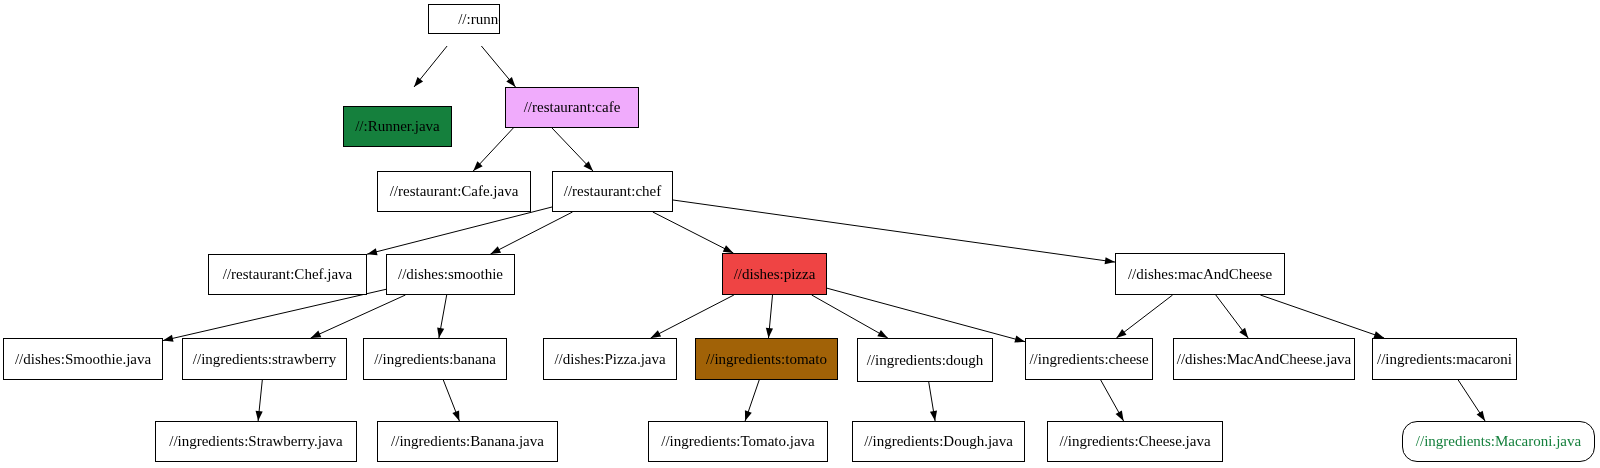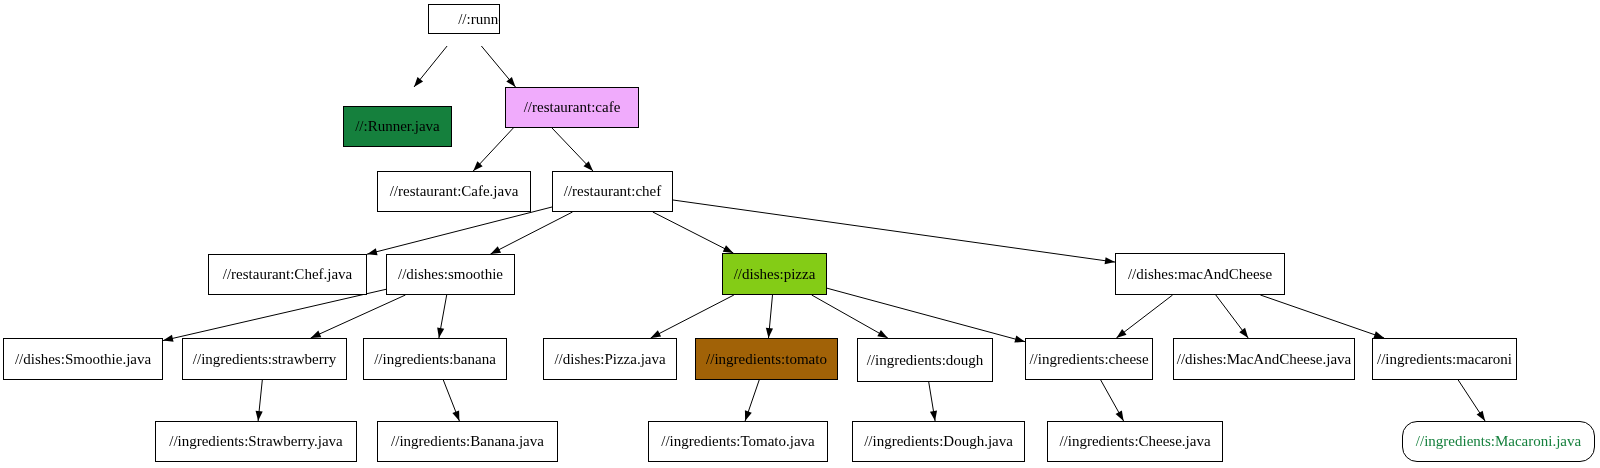--- a/index.html
+++ b/index.html
@@ -77,7 +77,7 @@
       <div class="node" style="left: 552px; top: 171px; width: 121px; height: 41px; border-color: rgb(0, 0, 0); background: rgb(255, 255, 255); color: rgb(0, 0, 0);">//restaurant:chef</div>
       <div class="node" style="left: 208px; top: 254px; width: 159px; height: 41px; border-color: rgb(0, 0, 0); background: rgb(255, 255, 255); color: rgb(0, 0, 0);">//restaurant:Chef.java</div>
       <div class="node" style="left: 386px; top: 254px; width: 129px; height: 41px; border-color: rgb(0, 0, 0); background: rgb(255, 255, 255); color: rgb(0, 0, 0);">//dishes:smoothie</div>
-      <div class="node" style="left: 722px; top: 253px; width: 105px; height: 42px; border-color: rgb(0, 0, 0); background: #84cc16; color: rgb(0, 0, 0);">//dishes:pizza</div>
+      <div class="node" style="left: 722px; top: 253px; width: 105px; height: 42px; border-color: rgb(0, 0, 0); background: #ef4444; color: rgb(0, 0, 0);">//dishes:pizza</div>
       <div class="node" style="left: 1115px; top: 253px; width: 170px; height: 42px; border-color: rgb(0, 0, 0); background: rgb(255, 255, 255); color: rgb(0, 0, 0);">//dishes:macAndCheese</div>
       <div class="node" style="left: 3px; top: 338px; width: 160px; height: 42px; border-color: rgb(0, 0, 0); background: rgb(255, 255, 255); color: rgb(0, 0, 0);">//dishes:Smoothie.java</div>
       <div class="node" style="left: 182px; top: 338px; width: 165px; height: 42px; border-color: rgb(0, 0, 0); background: rgb(255, 255, 255); color: rgb(0, 0, 0);">//ingredients:strawberry</div>

